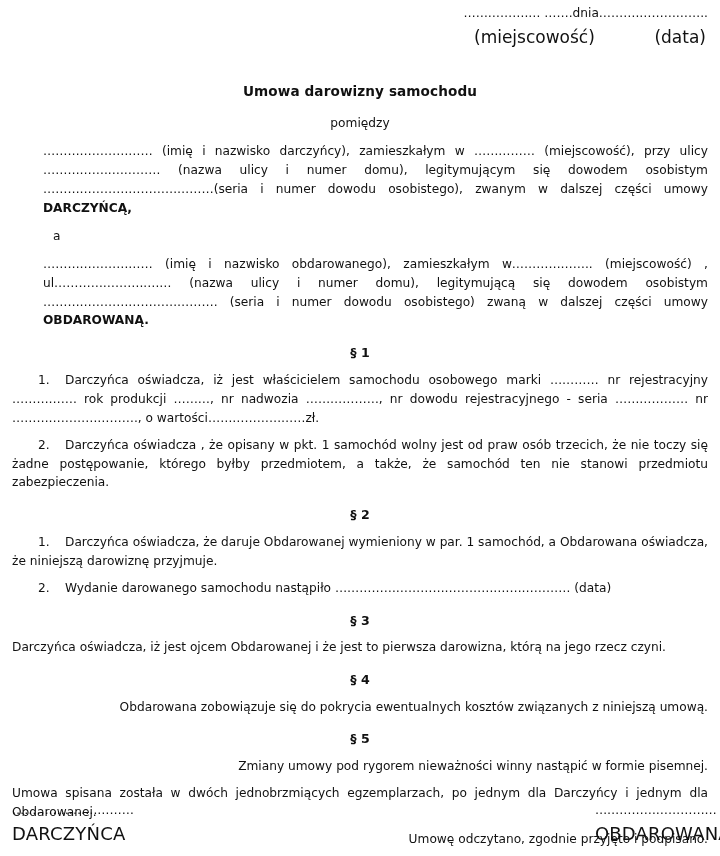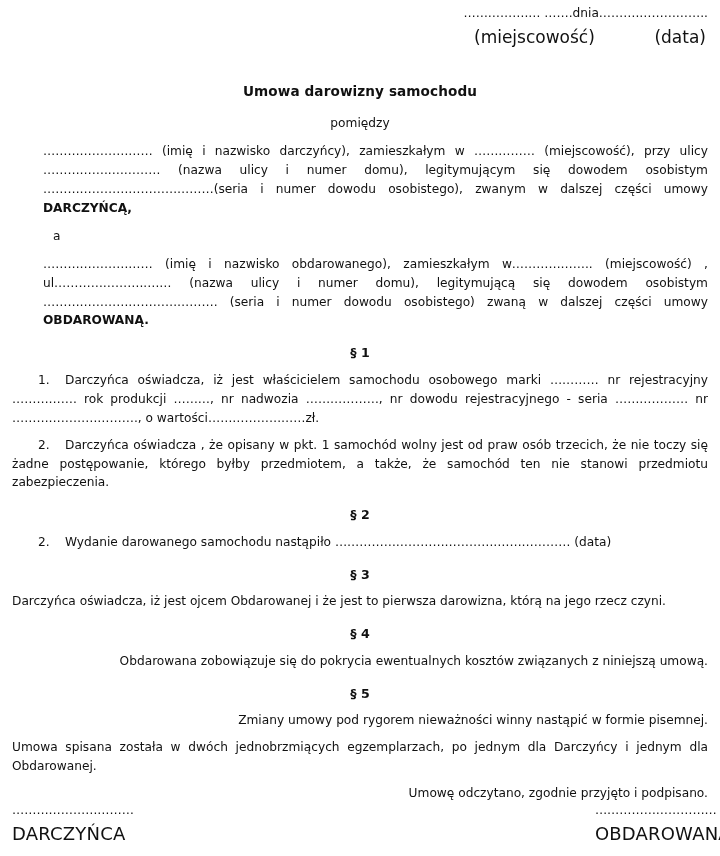--- a/index.html
+++ b/index.html
@@ -188,6 +188,9 @@
 
   <div class="sec-head">§ 2</div>
 
+  <div class="clause hanging">
+    <span class="num">1.</span><span>Darczyńca oświadcza, że daruje Obdarowanej wymieniony w par. 1 samochód, a Obdarowana oświadcza, że niniejszą darowiznę przyjmuje.</span>
+  </div>
 
   <div class="clause hanging">
     <span class="num">2.</span><span>Wydanie darowanego samochodu nastąpiło …………………………………….…………… (data)</span>

